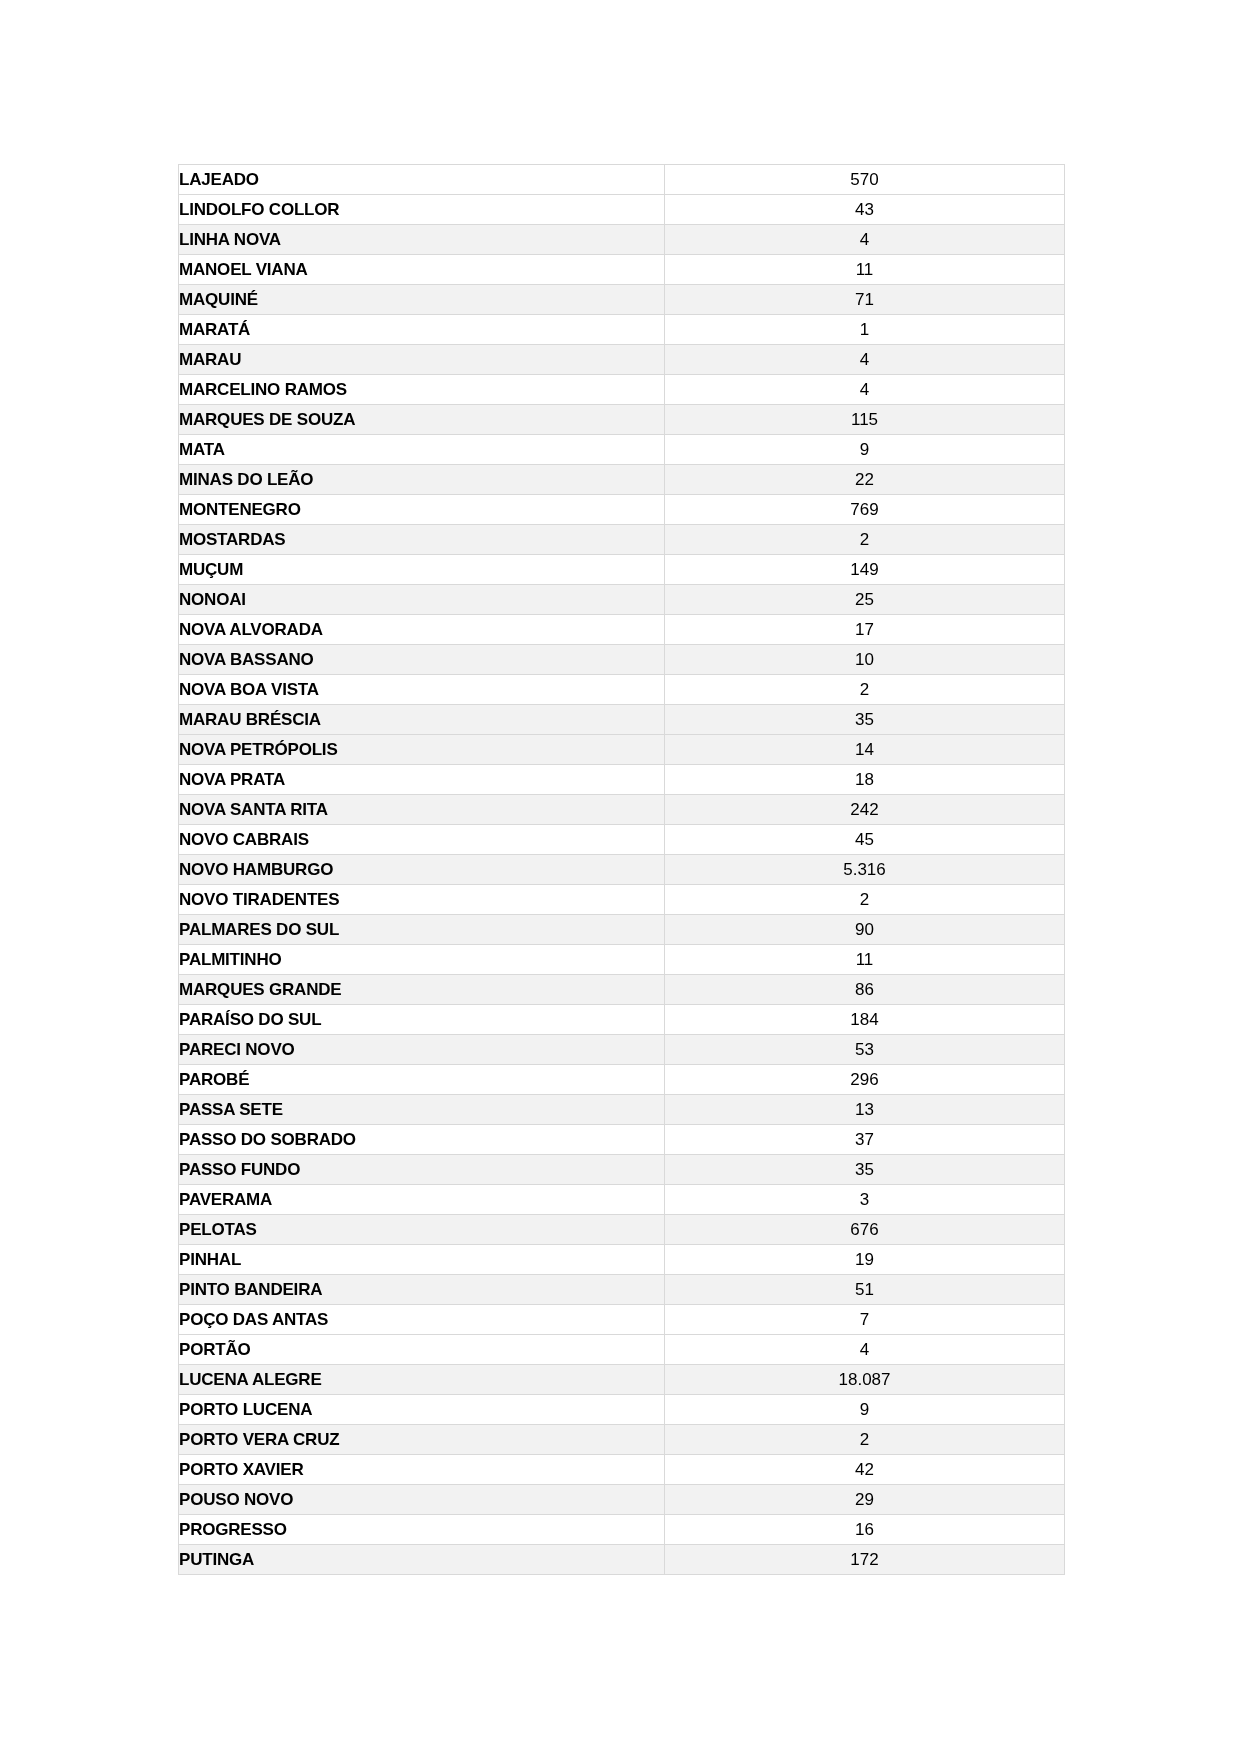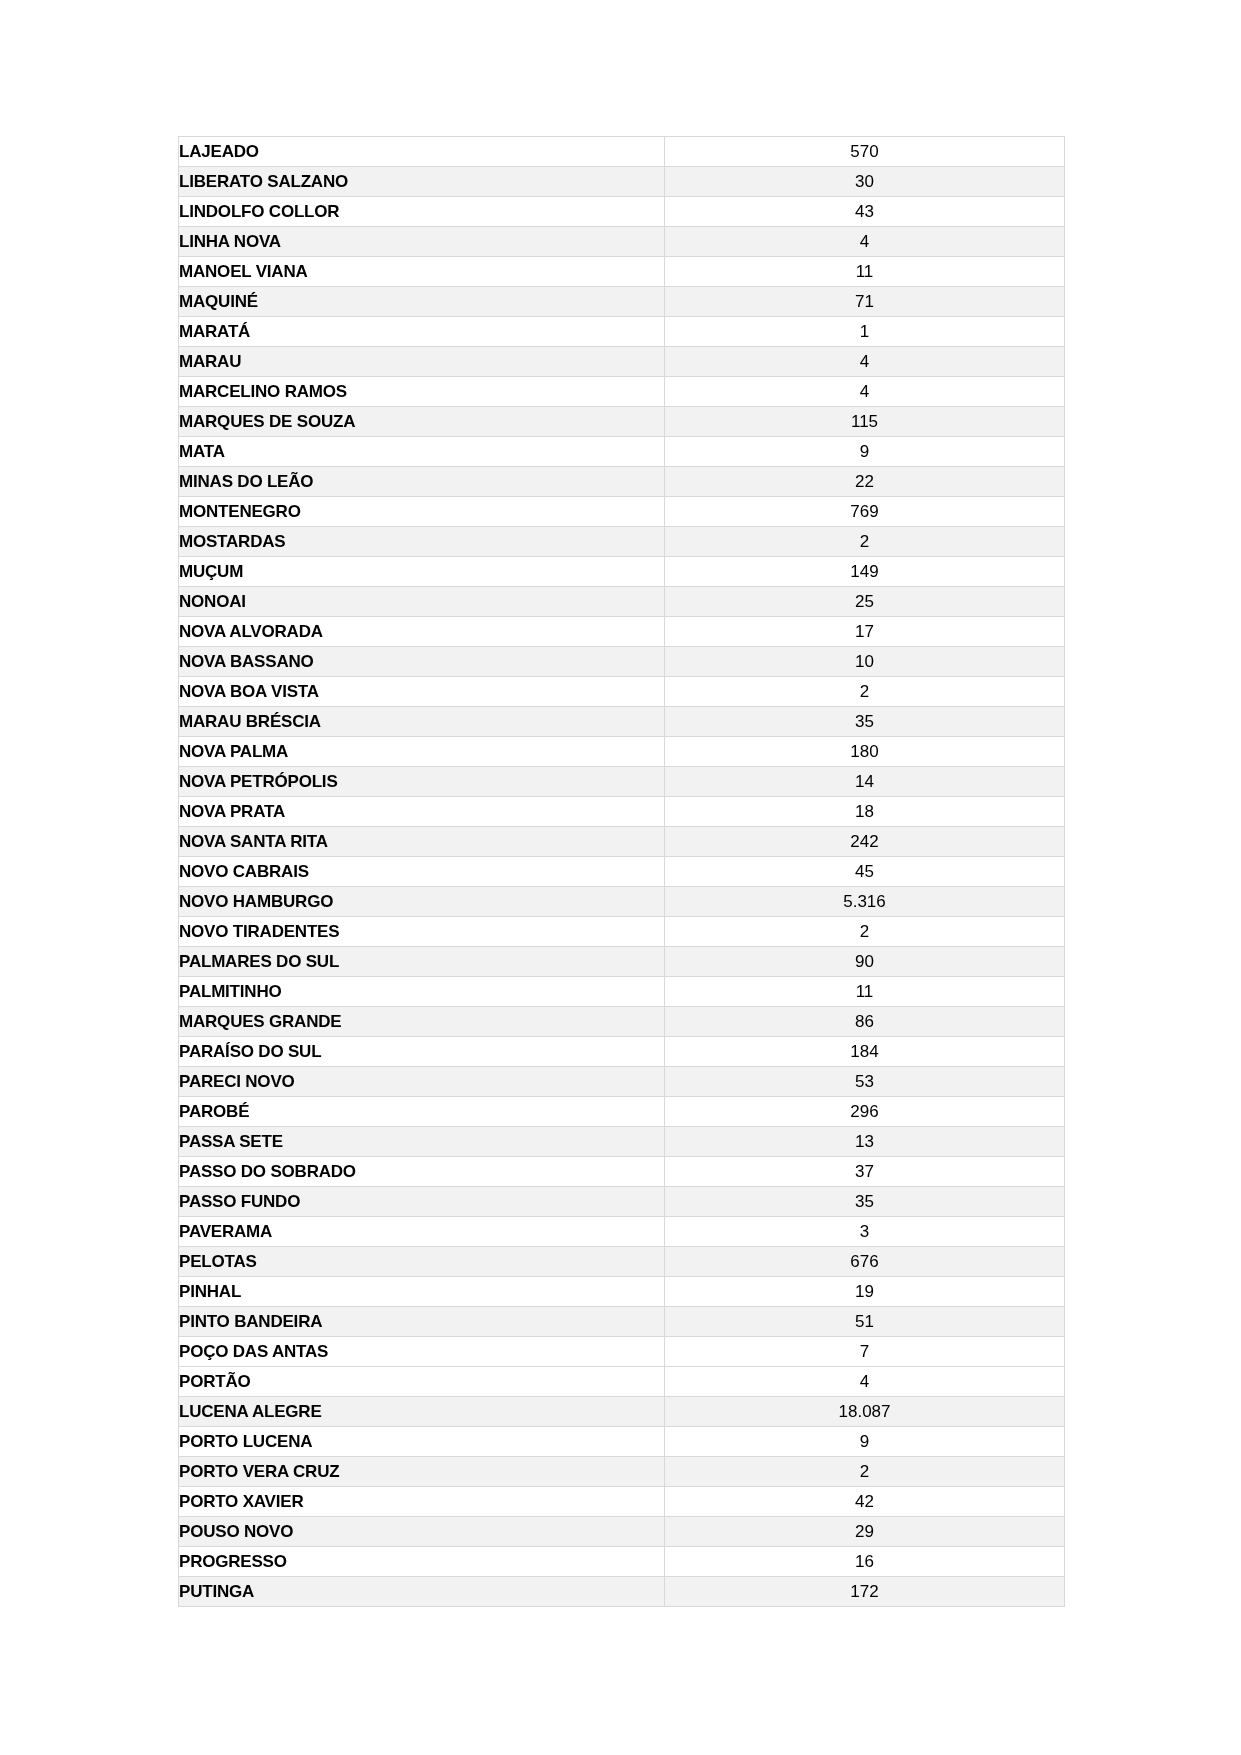--- a/index.html
+++ b/index.html
@@ -18,7 +18,7 @@
   table.muni-table {
     position: absolute;
     left: 178px;
-    top: 136px;
+    top: 164px;
     width: 884px;
     border-collapse: collapse;
     table-layout: fixed;

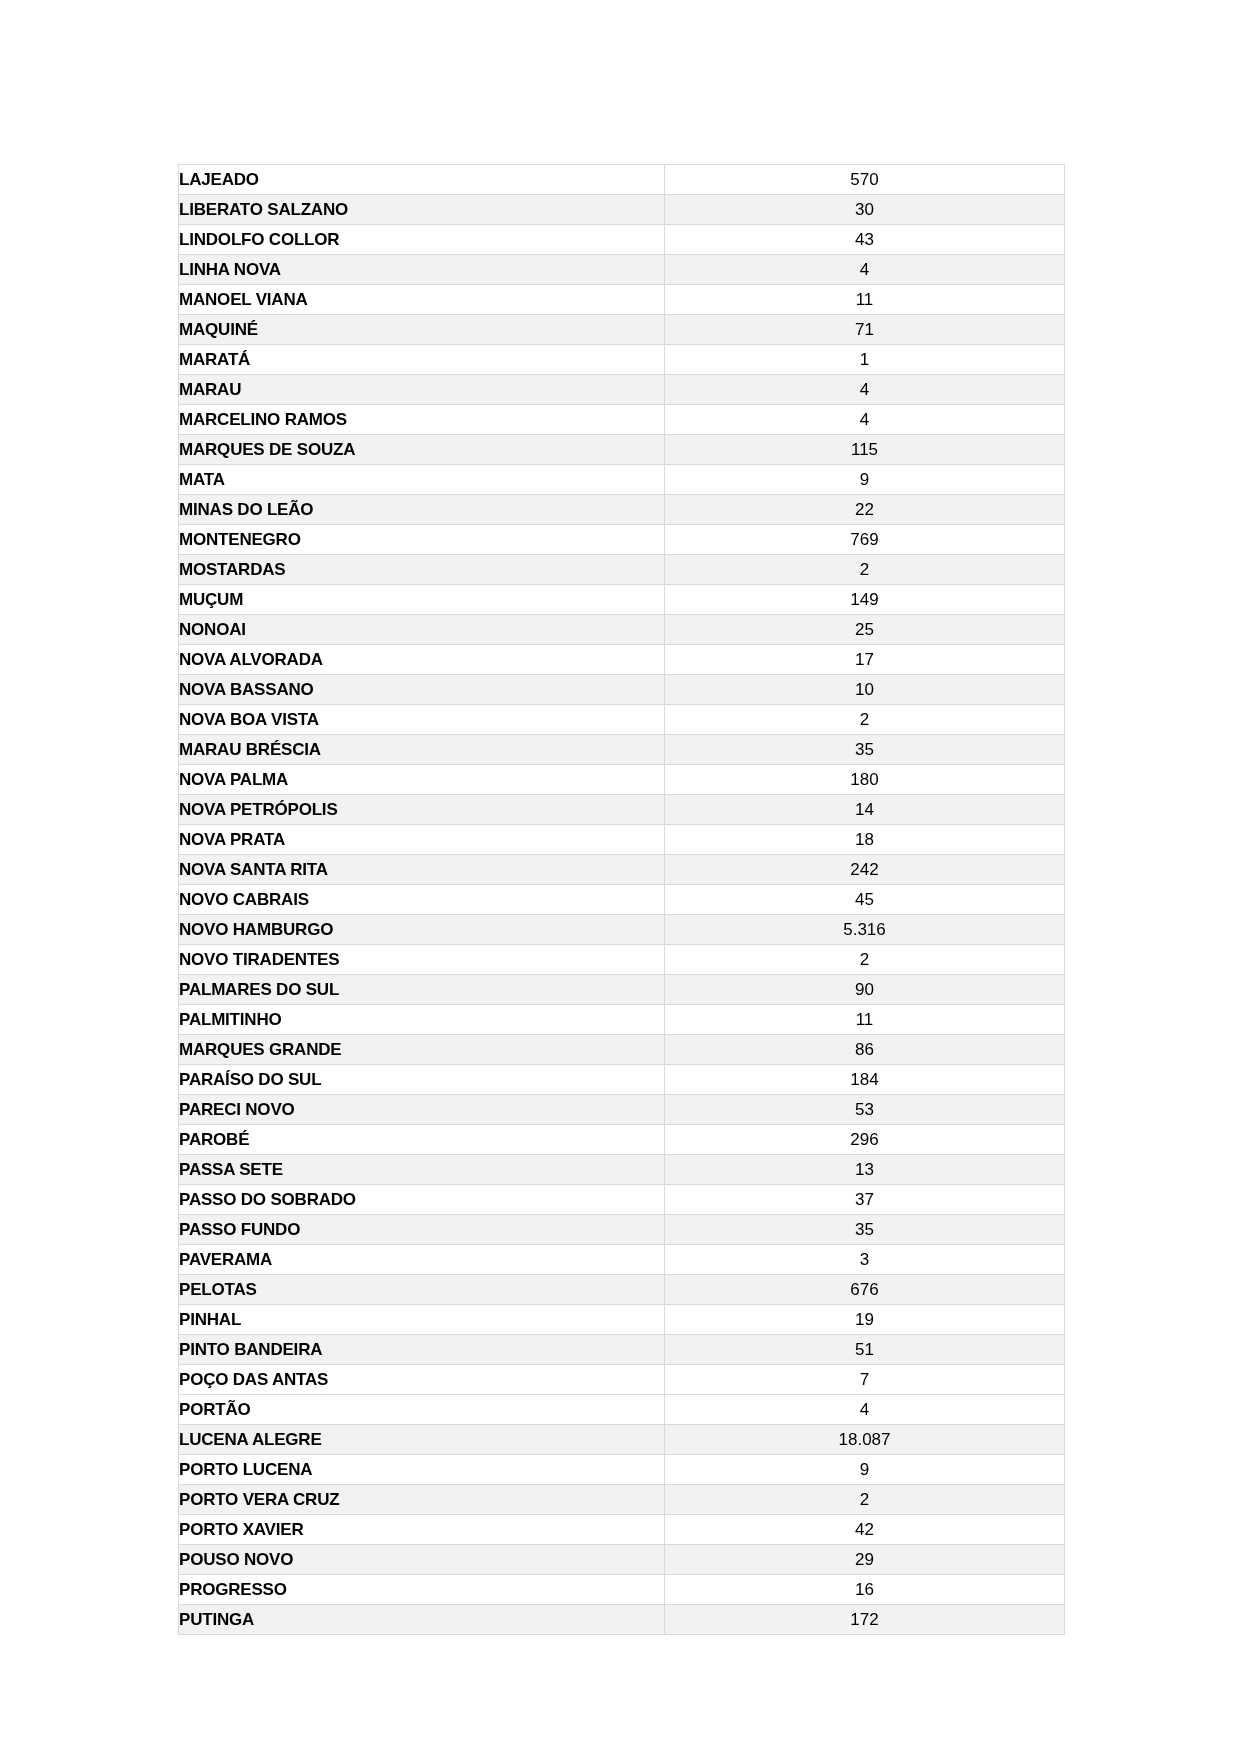--- a/index.html
+++ b/index.html
@@ -64,10 +64,6 @@
           <td class="name-cell">LAJEADO</td>
           <td class="value-cell">570</td>
         </tr>
-        <tr class="band">
-          <td class="name-cell">LIBERATO SALZANO</td>
-          <td class="value-cell">30</td>
-        </tr>
         <tr class="plain">
           <td class="name-cell">LINDOLFO COLLOR</td>
           <td class="value-cell">43</td>

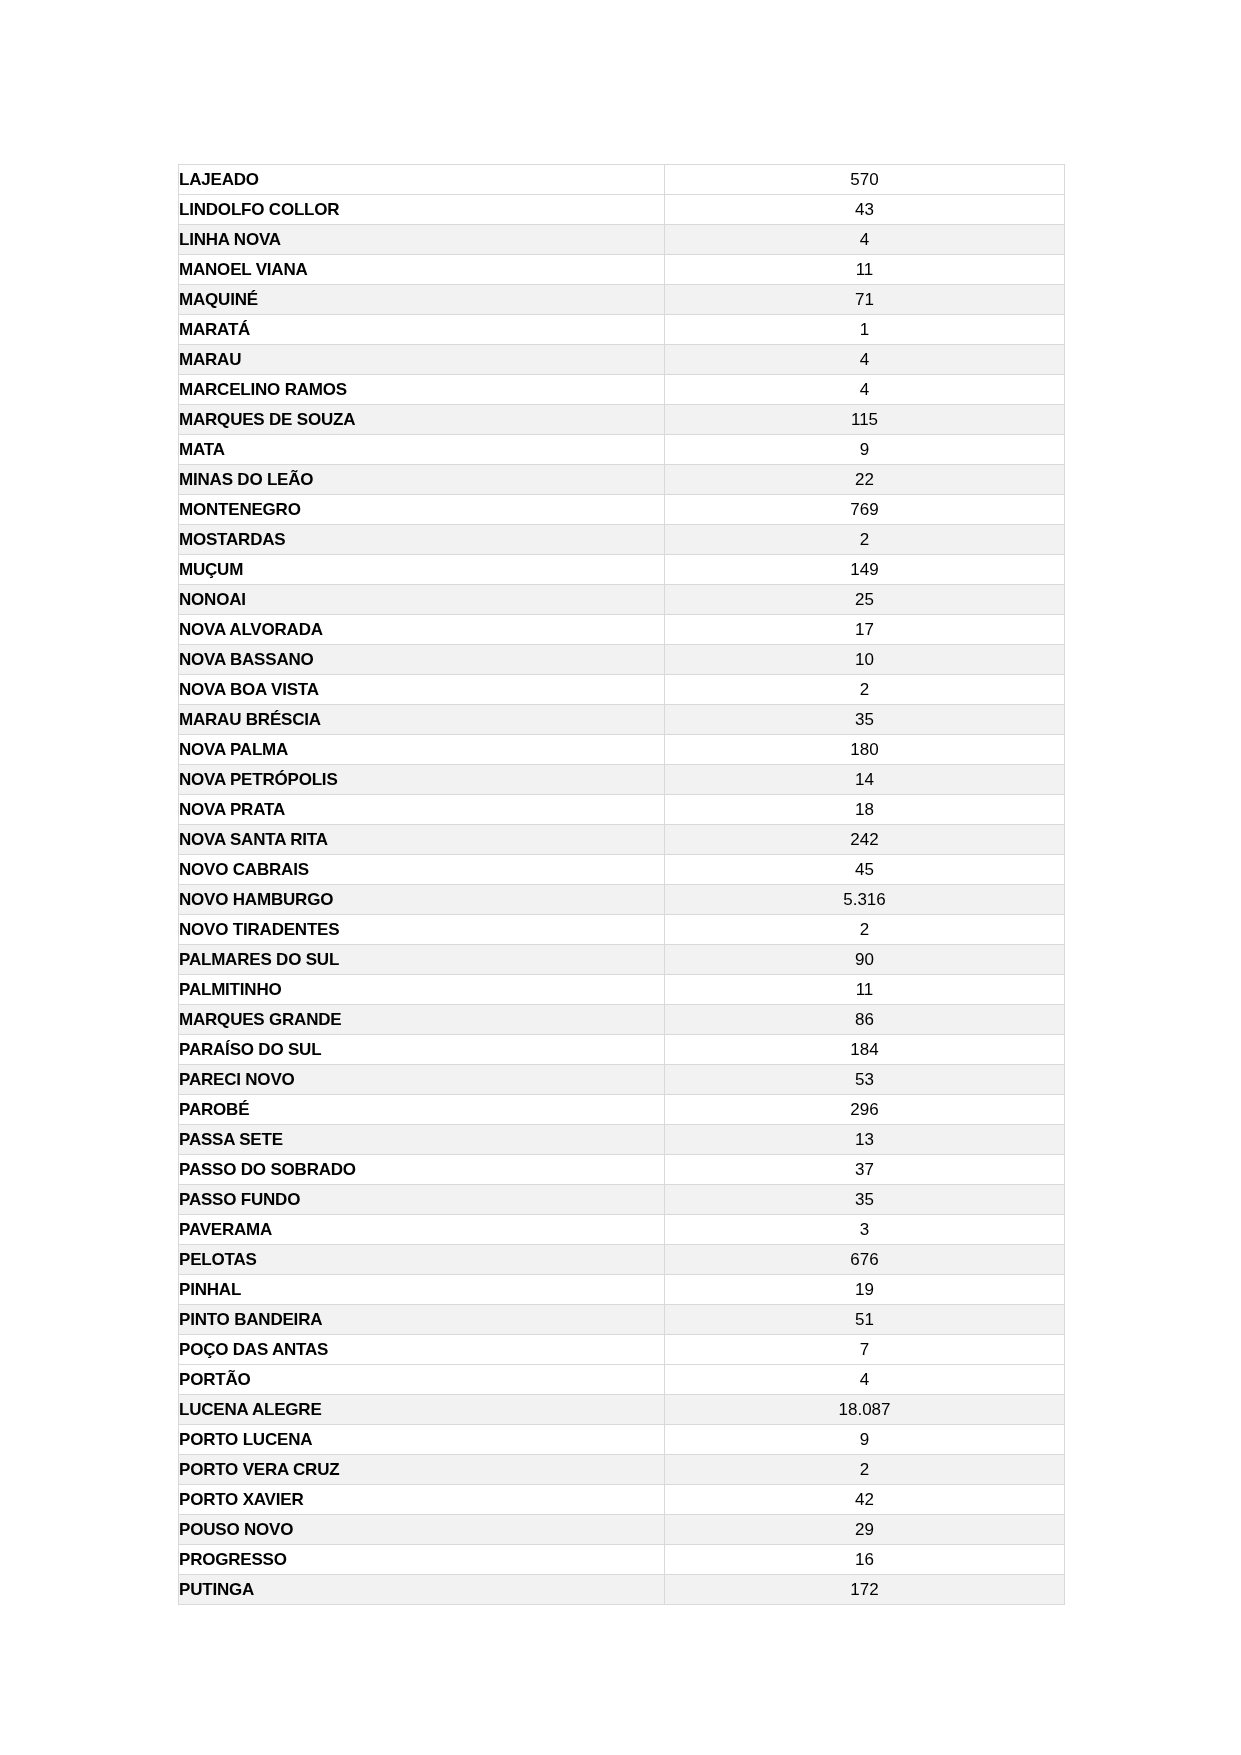--- a/index.html
+++ b/index.html
@@ -136,10 +136,6 @@
           <td class="name-cell">MARAU BRÉSCIA</td>
           <td class="value-cell">35</td>
         </tr>
-        <tr class="plain">
-          <td class="name-cell">NOVA PALMA</td>
-          <td class="value-cell">180</td>
-        </tr>
         <tr class="band">
           <td class="name-cell">NOVA PETRÓPOLIS</td>
           <td class="value-cell">14</td>

